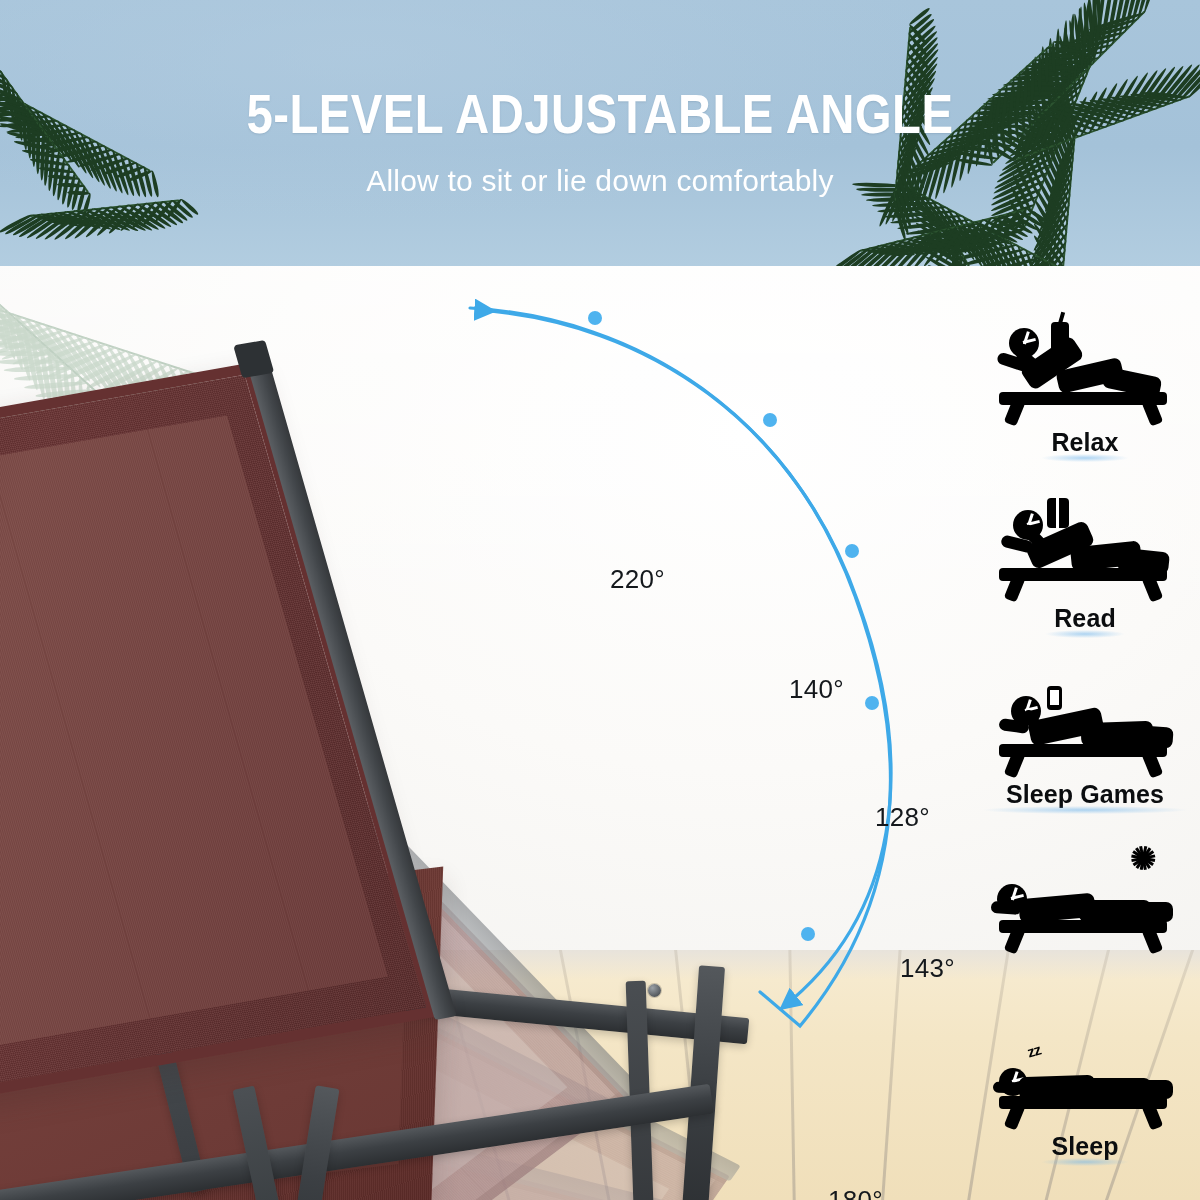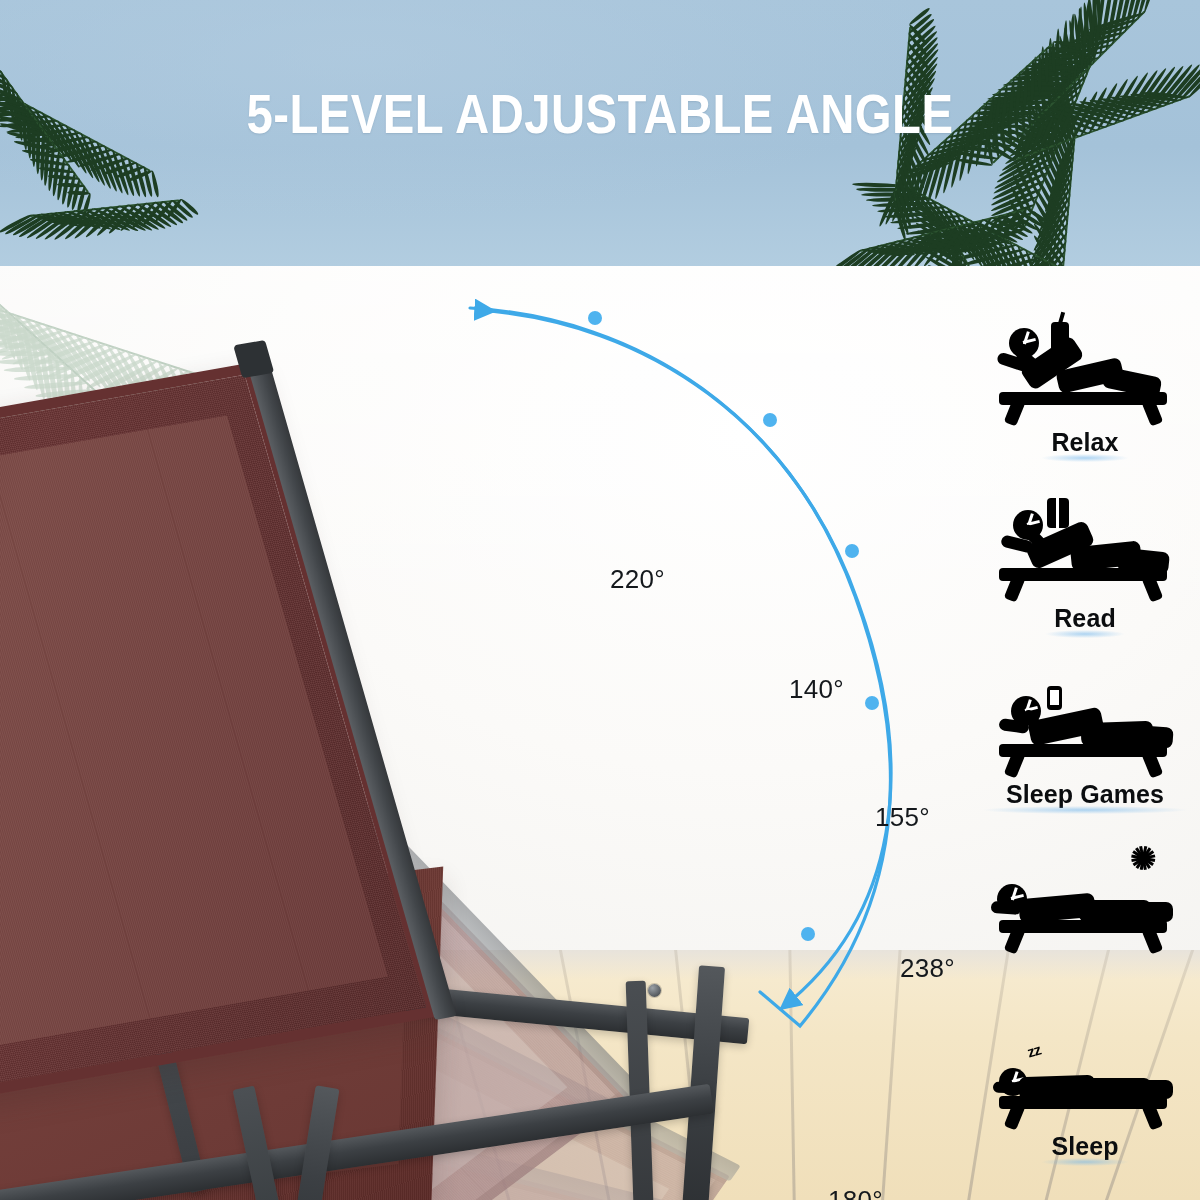--- a/index.html
+++ b/index.html
@@ -869,6 +869,7 @@
         </div>
       </div>
     <div class="hdr-title">5-LEVEL ADJUSTABLE ANGLE</div>
+    <div class="hdr-sub">Allow to sit or lie down comfortably</div>
   </div>
 
   <div id="stage">

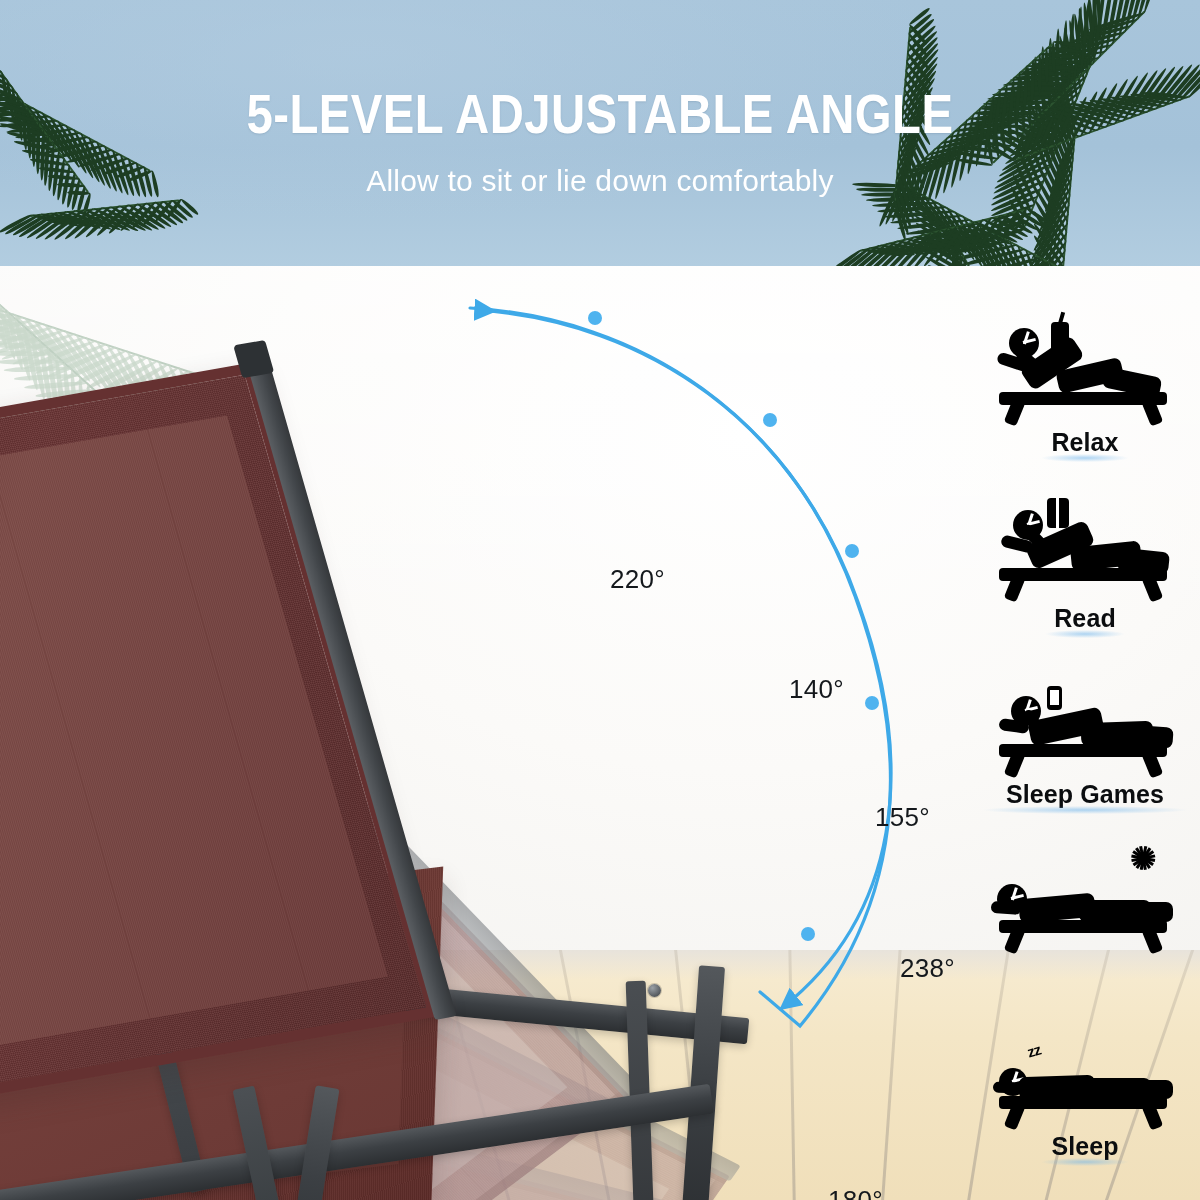--- a/index.html
+++ b/index.html
@@ -1176,7 +1176,7 @@
     <div id="angle-labels">
         <div class="angle-label" style="left: 610px; top: 298px;">220°</div>
         <div class="angle-label" style="left: 789px; top: 408px;">140°</div>
-        <div class="angle-label" style="left: 875px; top: 536px;">155°</div>
+        <div class="angle-label" style="left: 875px; top: 536px;">128°</div>
         <div class="angle-label" style="left: 900px; top: 687px;">238°</div>
         <div class="angle-label" style="left: 828px; top: 919px;">180°</div>
       </div>

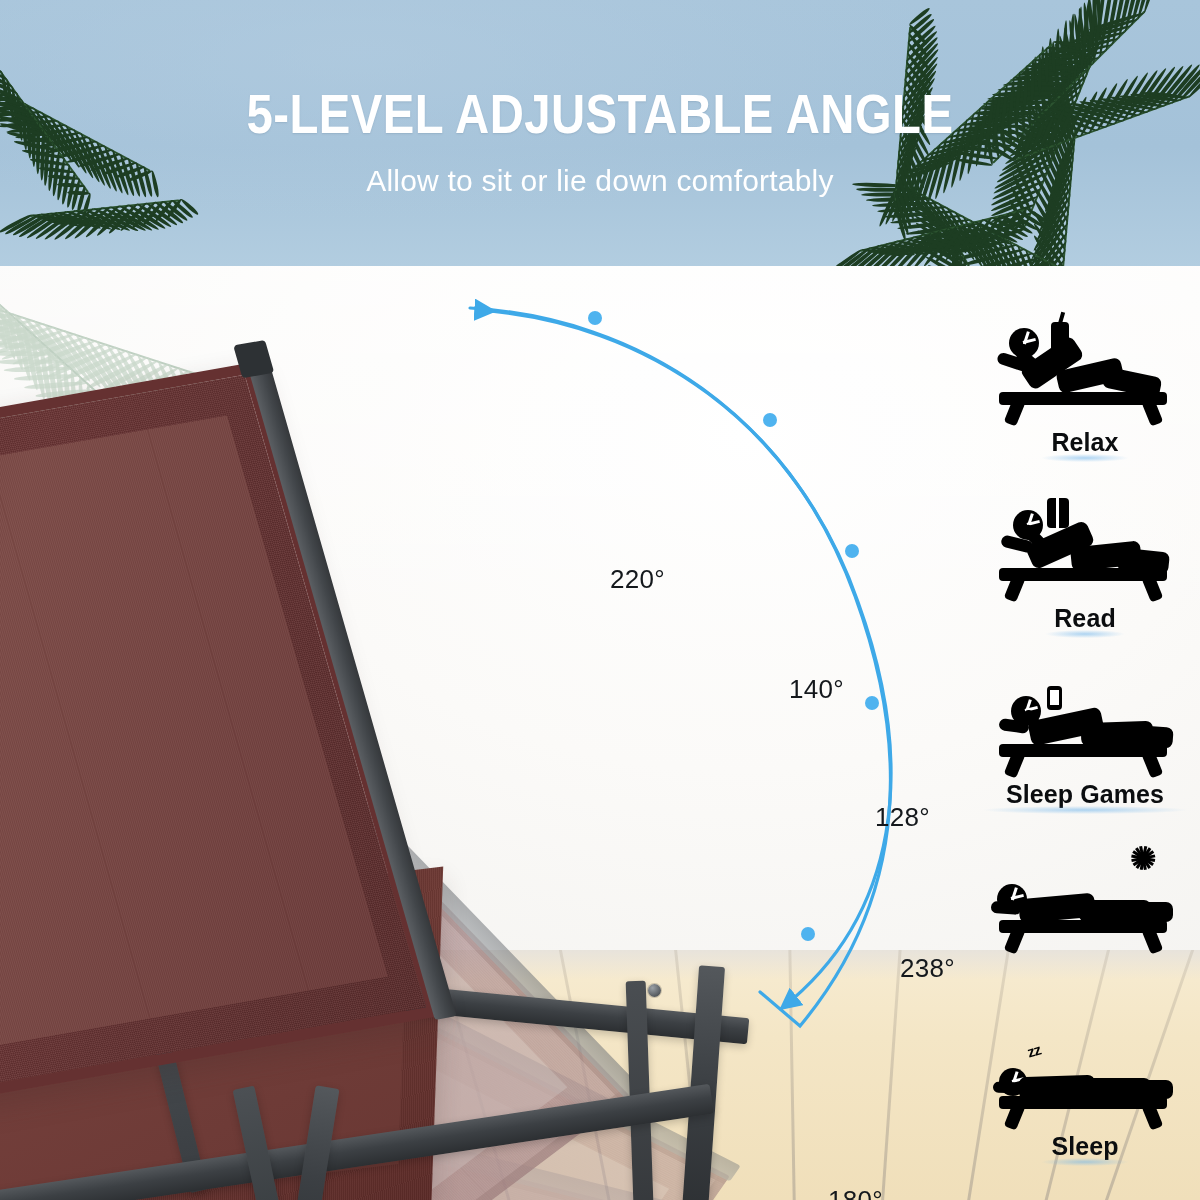--- a/index.html
+++ b/index.html
@@ -1177,7 +1177,7 @@
         <div class="angle-label" style="left: 610px; top: 298px;">220°</div>
         <div class="angle-label" style="left: 789px; top: 408px;">140°</div>
         <div class="angle-label" style="left: 875px; top: 536px;">128°</div>
-        <div class="angle-label" style="left: 900px; top: 687px;">238°</div>
+        <div class="angle-label" style="left: 900px; top: 687px;">143°</div>
         <div class="angle-label" style="left: 828px; top: 919px;">180°</div>
       </div>
 

